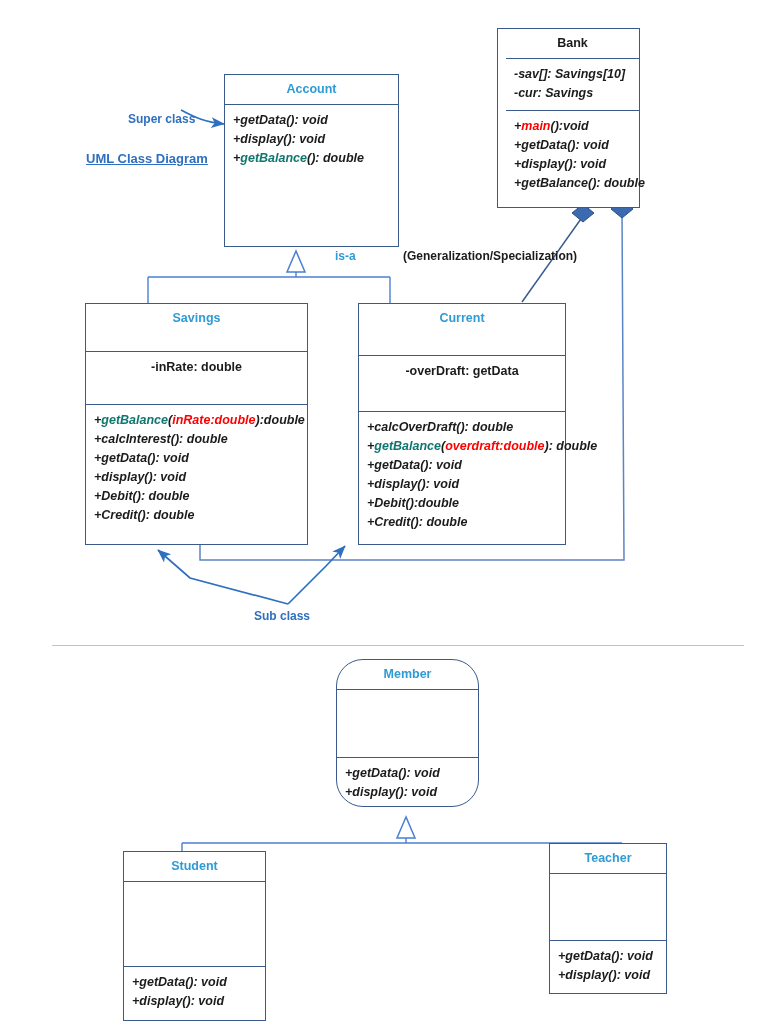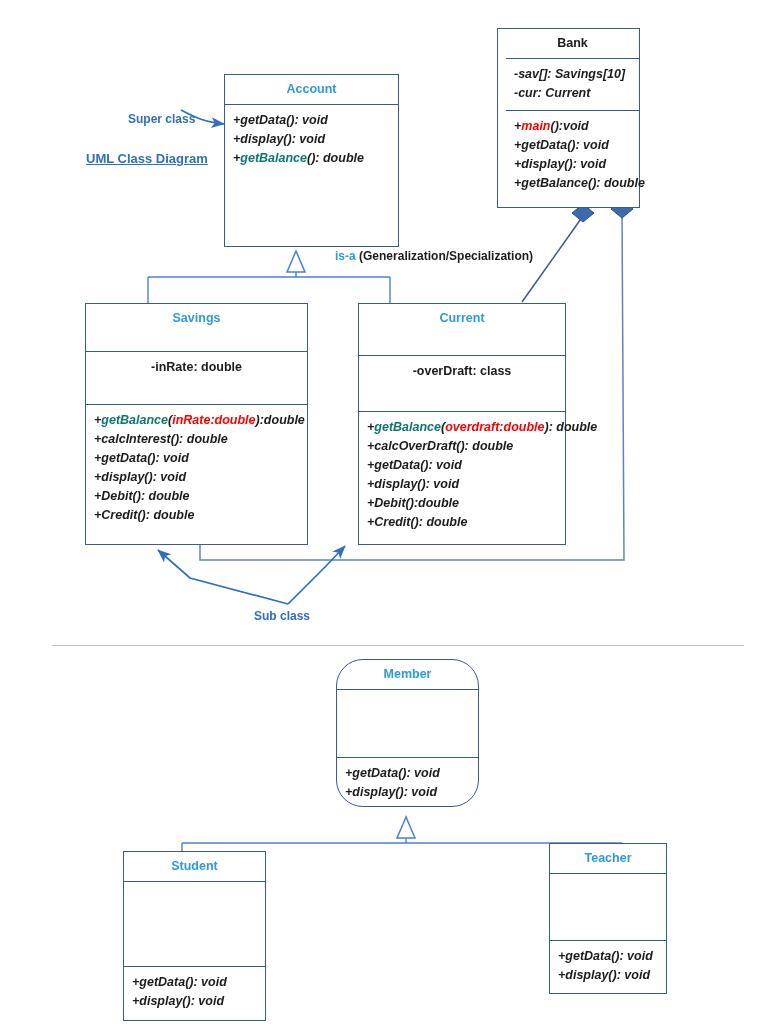--- a/index.html
+++ b/index.html
@@ -179,7 +179,7 @@
     <div class="uml-name dark" style="height:30px;">Bank</div>
     <div class="uml-attrs left" style="height:52px;">
       <div class="row">-sav[]: Savings[10]</div>
-      <div class="row">-cur: Current</div>
+      <div class="row">-cur: Savings</div>
     </div>
     <div class="uml-ops left">
       <div class="row">

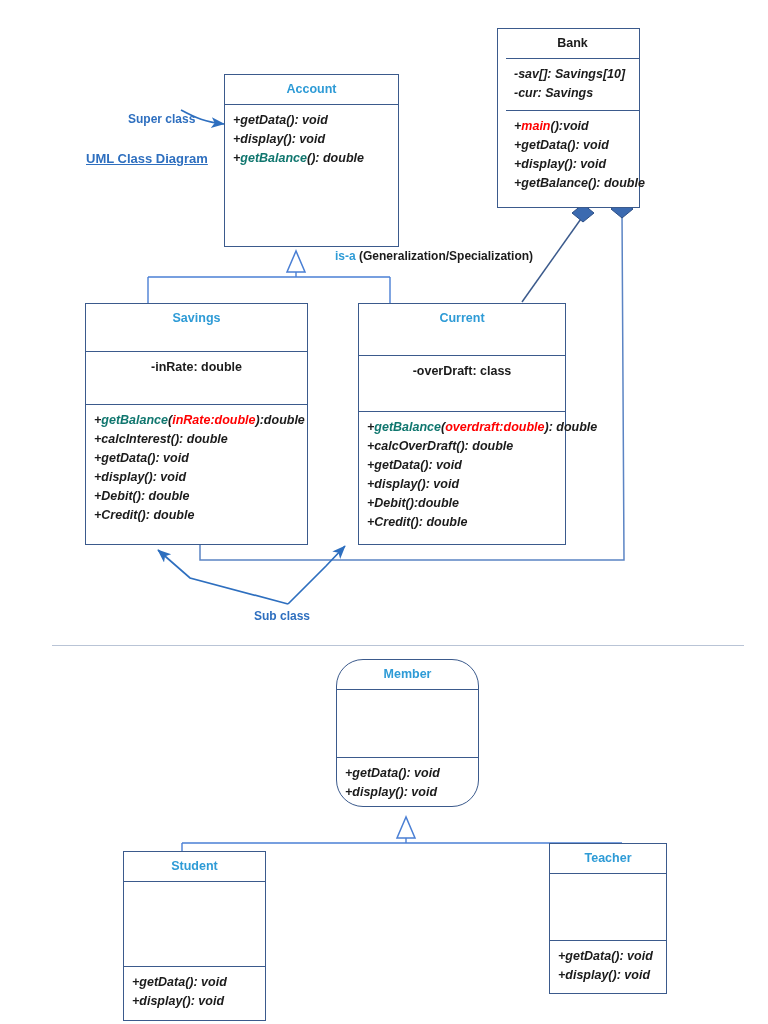--- a/index.html
+++ b/index.html
@@ -92,6 +92,7 @@
   .anno .plain {
     color: #1b1b1b;
     font-weight: bold;
+    margin-left: 44px;
   }
   .anno .isa { color: #2E9BD6; margin-left: 20px; }
 

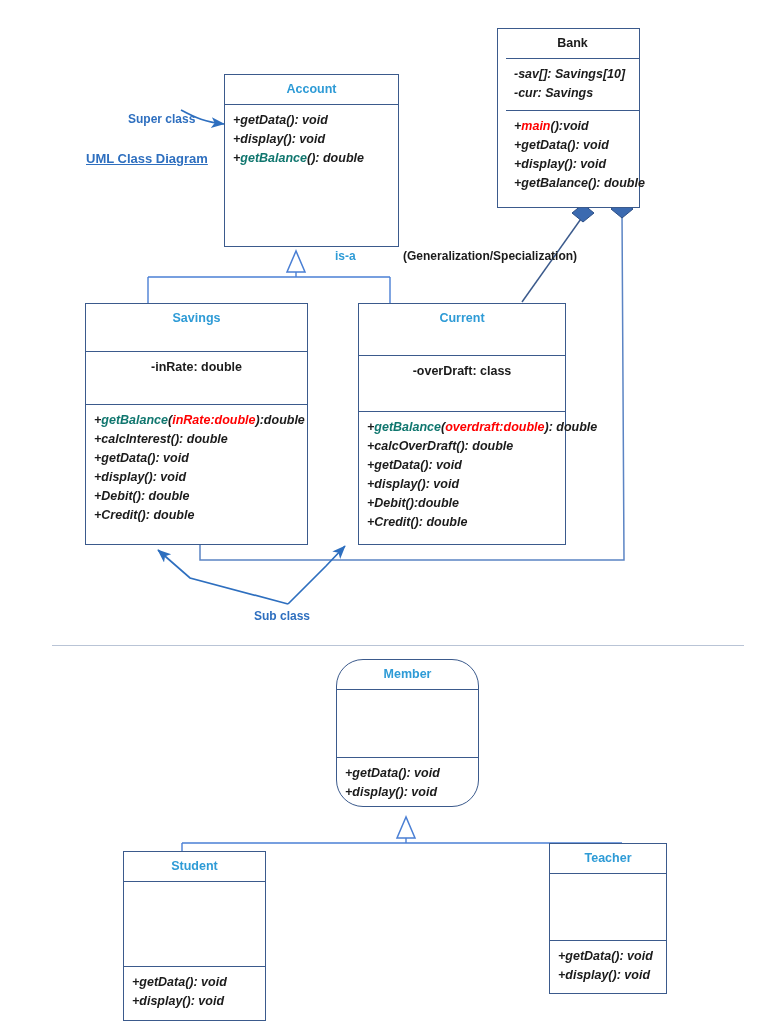--- a/index.html
+++ b/index.html
@@ -212,7 +212,7 @@
   <div class="uml-class" style="left:322px; top:303px; width:208px; height:242px;margin-left:36px;">
     <div class="uml-name" style="height:52px;">Current</div>
     <div class="uml-attrs center" style="height:56px;">
-      <div class="row">-overDraft: class</div>
+      <div class="row">-overDraft: getData</div>
     </div>
     <div class="uml-ops left">
       <div class="row">

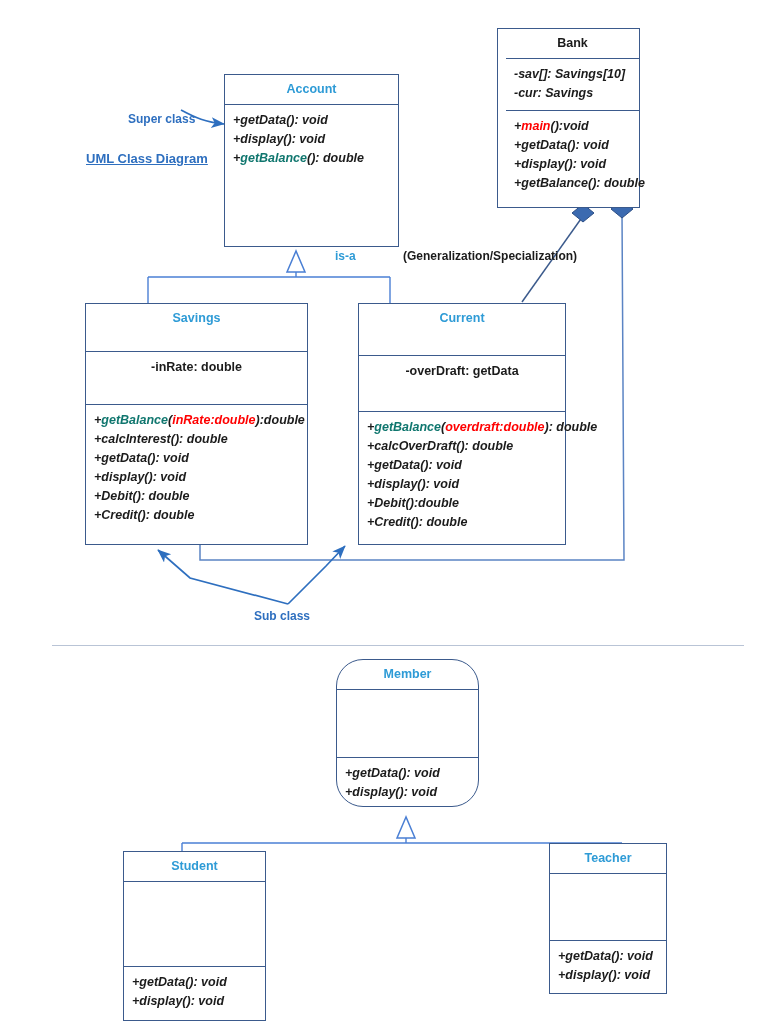--- a/index.html
+++ b/index.html
@@ -215,10 +215,10 @@
       <div class="row">-overDraft: getData</div>
     </div>
     <div class="uml-ops left">
+      <div class="row">+calcOverDraft(): double</div>
       <div class="row">
         <span>+</span><span class="hl-blue">getBalance</span><span>(</span><span class="hl-red">overdraft:double</span><span>): double</span>
       </div>
-      <div class="row">+calcOverDraft(): double</div>
       <div class="row">+getData(): void</div>
       <div class="row">+display(): void</div>
       <div class="row">+Debit():double</div>

